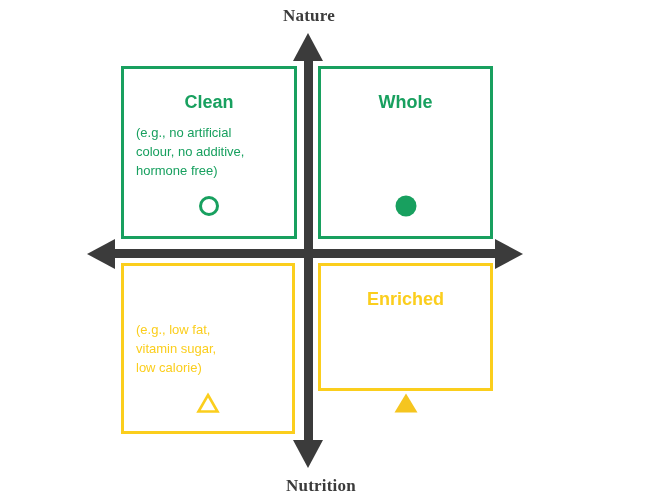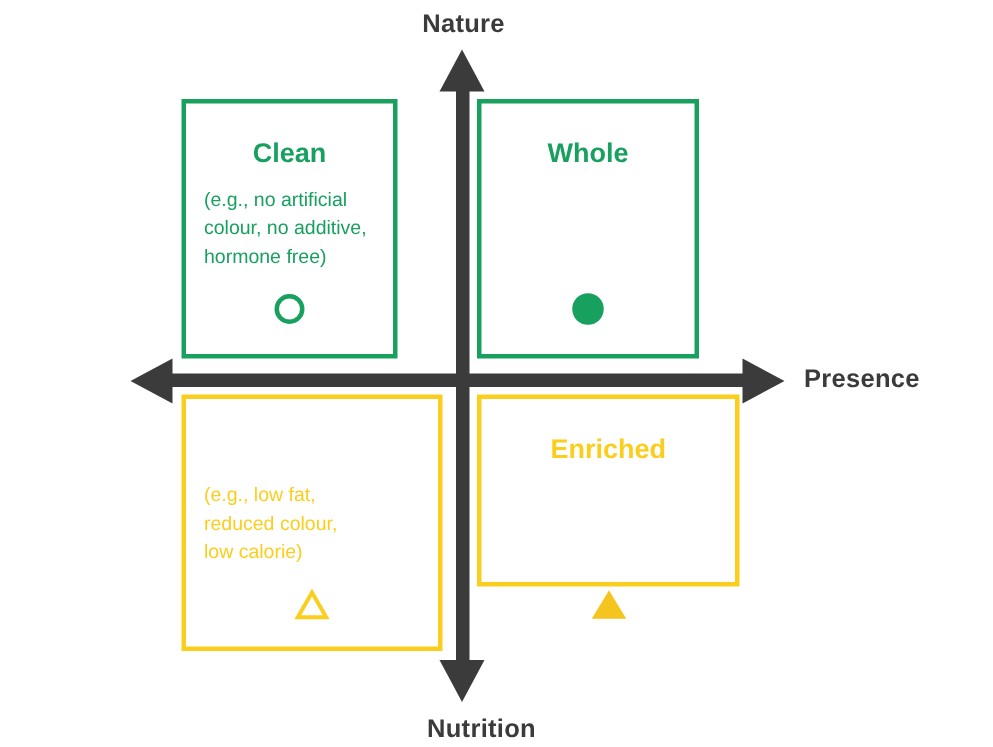--- a/index.html
+++ b/index.html
@@ -57,6 +57,7 @@
     font-size: 17px;
     font-weight: bold;
     letter-spacing: 0.2px;
+    font-family: Liberation Serif, serif;
   }
   .label-top    { left: 244px; top: 6px;   width: 130px; text-align: center; }
   .label-bottom { left: 256px; top: 476px; width: 130px; text-align: center; }

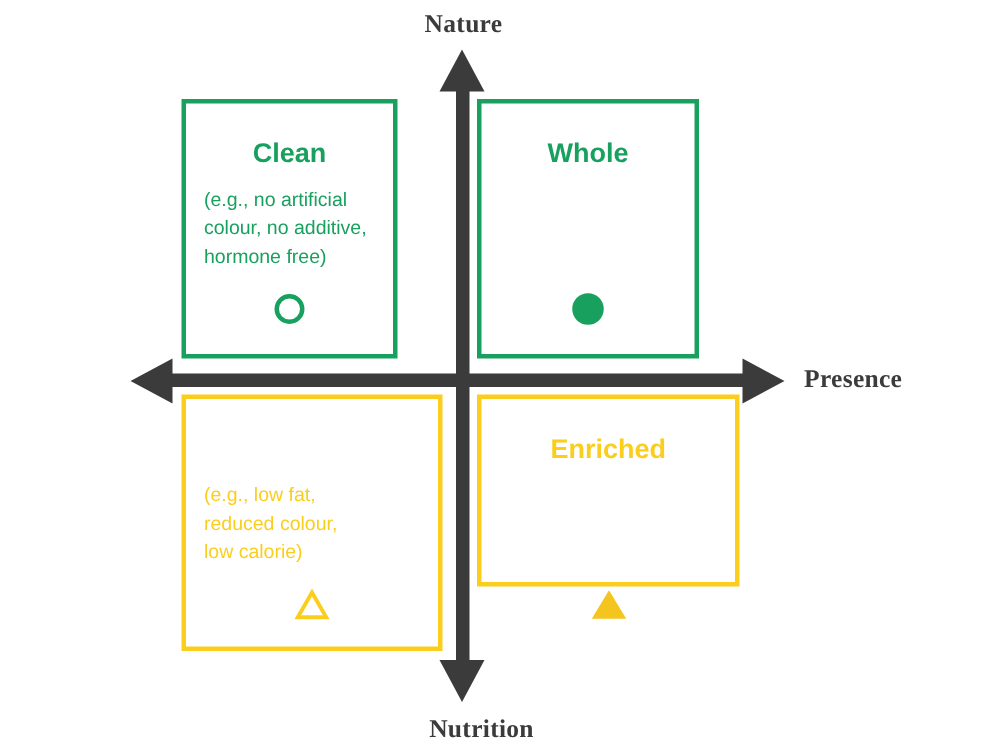--- a/index.html
+++ b/index.html
@@ -70,7 +70,7 @@
     border: 3px solid;
     background: var(--background);
   }
-  .q-tl { left: 121px; top: 66px;  width: 144px; height: 173px; }
+  .q-tl { left: 121px; top: 66px;  width: 176px; height: 173px; }
   .q-tr { left: 318px; top: 66px;  width: 148px; height: 173px; }
   .q-bl { left: 121px; top: 263px; width: 174px; height: 171px; }
   .q-br { left: 318px; top: 263px; width: 175px; height: 128px; }

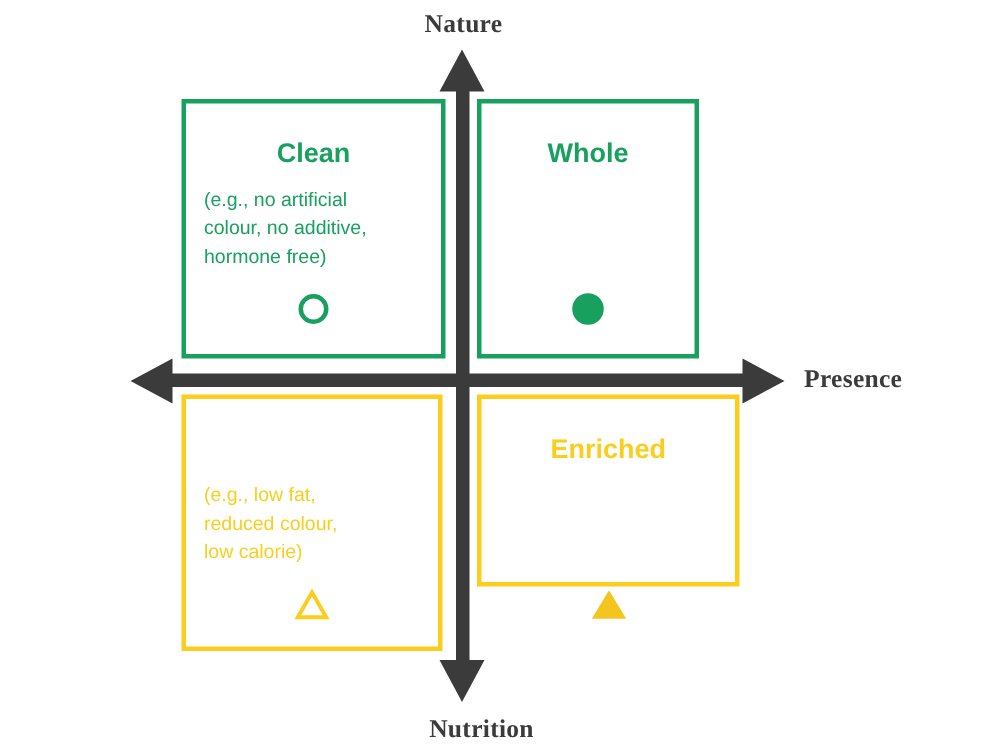--- a/index.html
+++ b/index.html
@@ -71,7 +71,7 @@
     background: var(--background);
   }
   .q-tl { left: 121px; top: 66px;  width: 176px; height: 173px; }
-  .q-tr { left: 318px; top: 66px;  width: 148px; height: 173px; }
+  .q-tr { left: 318px; top: 66px;  width: 175px; height: 173px; }
   .q-bl { left: 121px; top: 263px; width: 174px; height: 171px; }
   .q-br { left: 318px; top: 263px; width: 175px; height: 128px; }
 

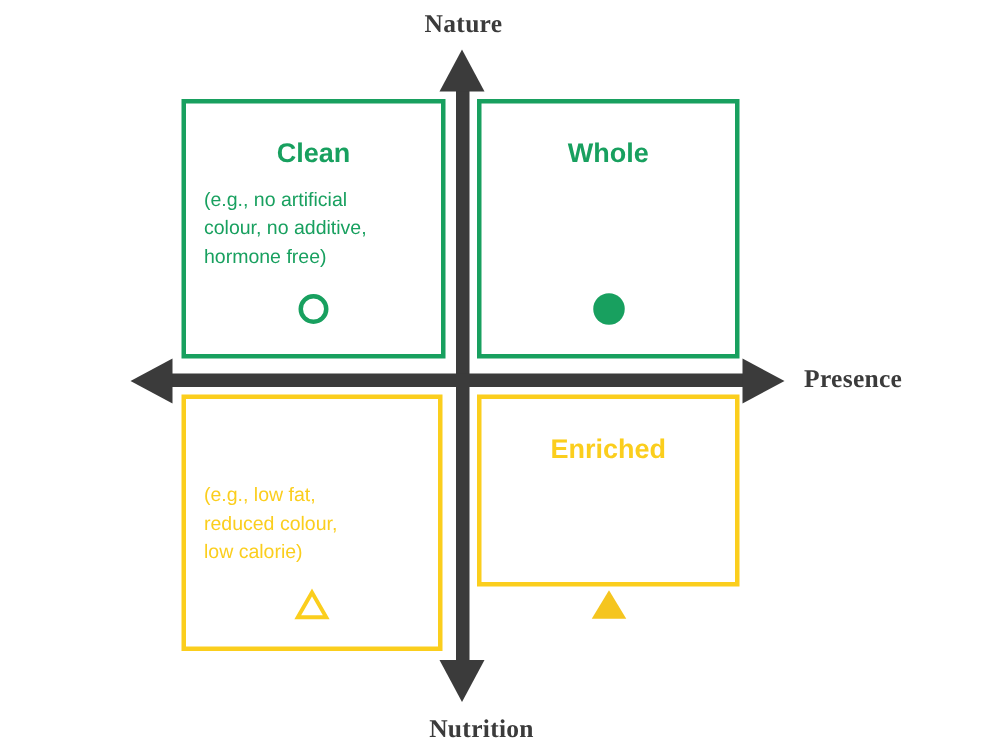--- a/index.html
+++ b/index.html
@@ -123,7 +123,6 @@
 
   <div class="axis-label label-top">Nature</div>
   <div class="axis-label label-bottom">Nutrition</div>
-  <div class="axis-label label-right">Presence</div>
 
   <div class="q q-tl green">
     <div class="q-title">Clean</div>

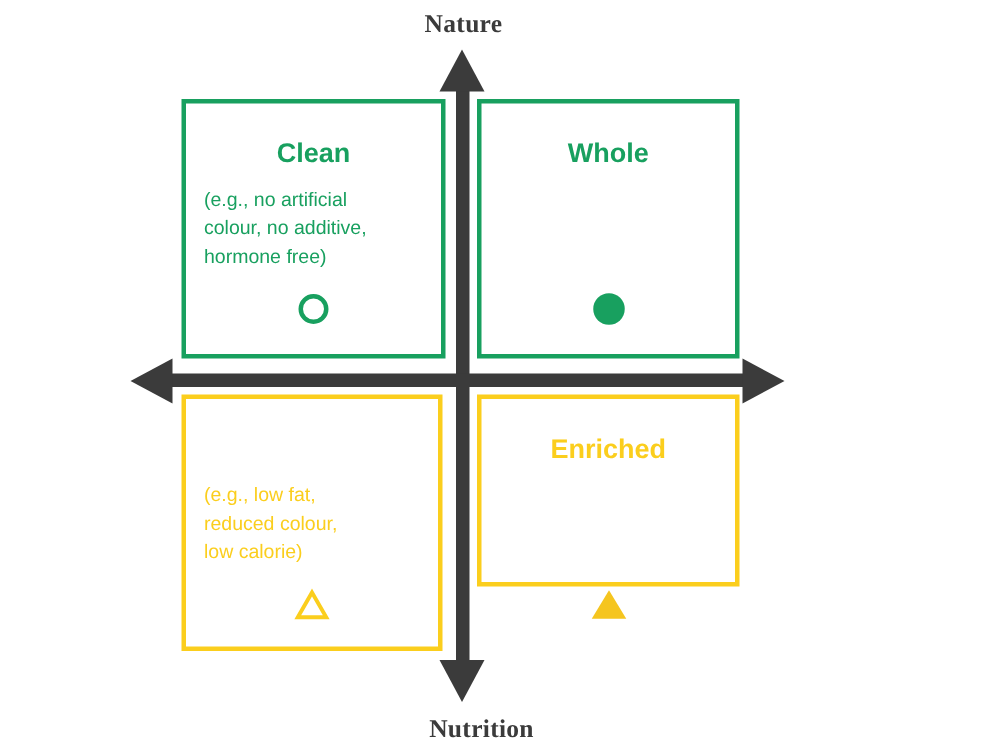--- a/index.html
+++ b/index.html
@@ -147,7 +147,7 @@
 
   <div class="q q-bl yellow">
     <div class="q-desc">(e.g., low fat,
-reduced colour,
+vitamin sugar,
 low calorie)</div>
     <div class="q-marker">
       <svg width="24" height="22" viewBox="0 0 24 22">

